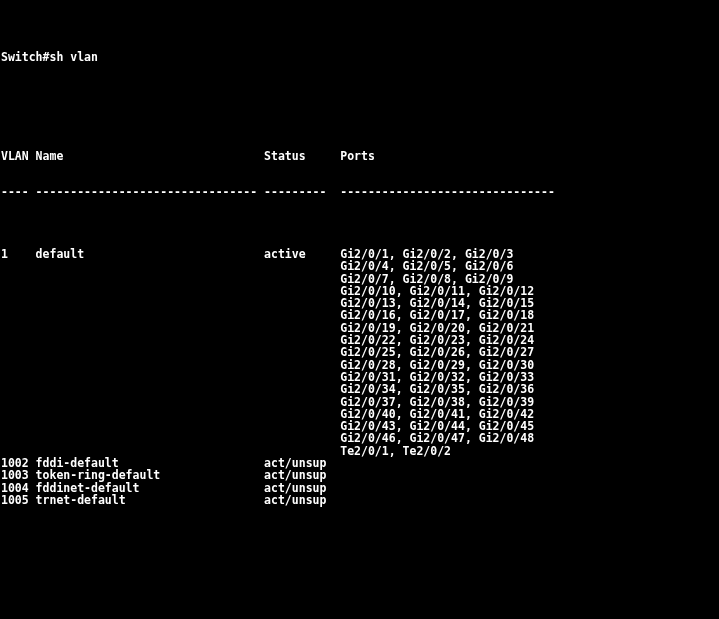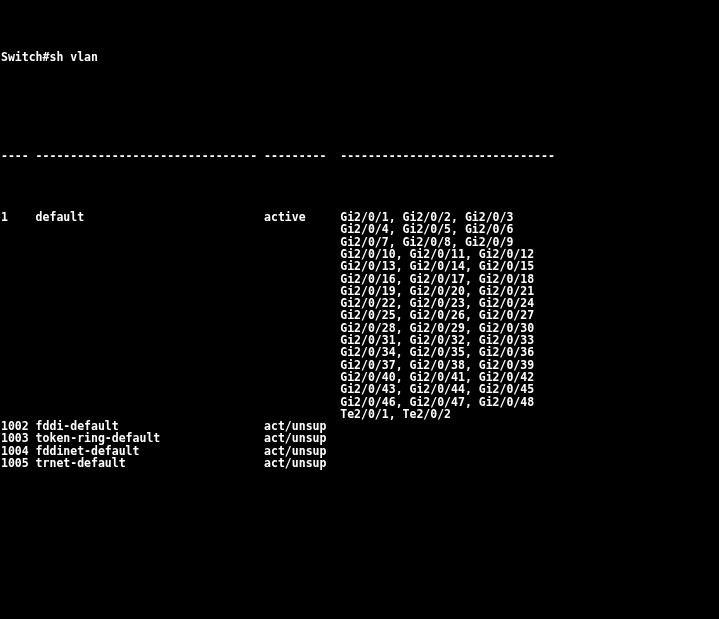--- a/index.html
+++ b/index.html
@@ -49,6 +49,7 @@
   <span class="blank"></span>
 
   
+  <span class="line" id="vlan-hdr">VLAN Name                             Status     Ports</span>
   <span class="line" id="vlan-sep">---- -------------------------------- ---------  -------------------------------</span>
 
   

